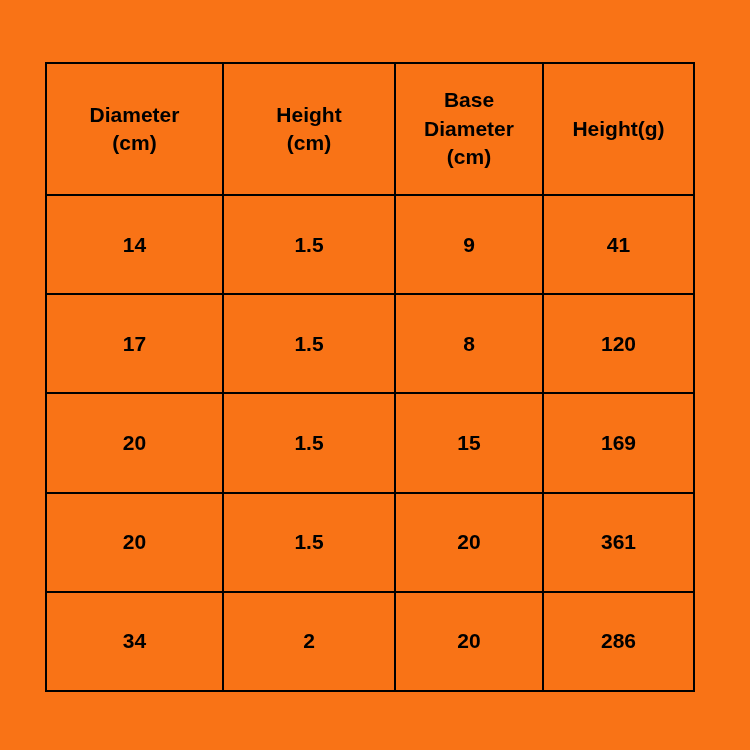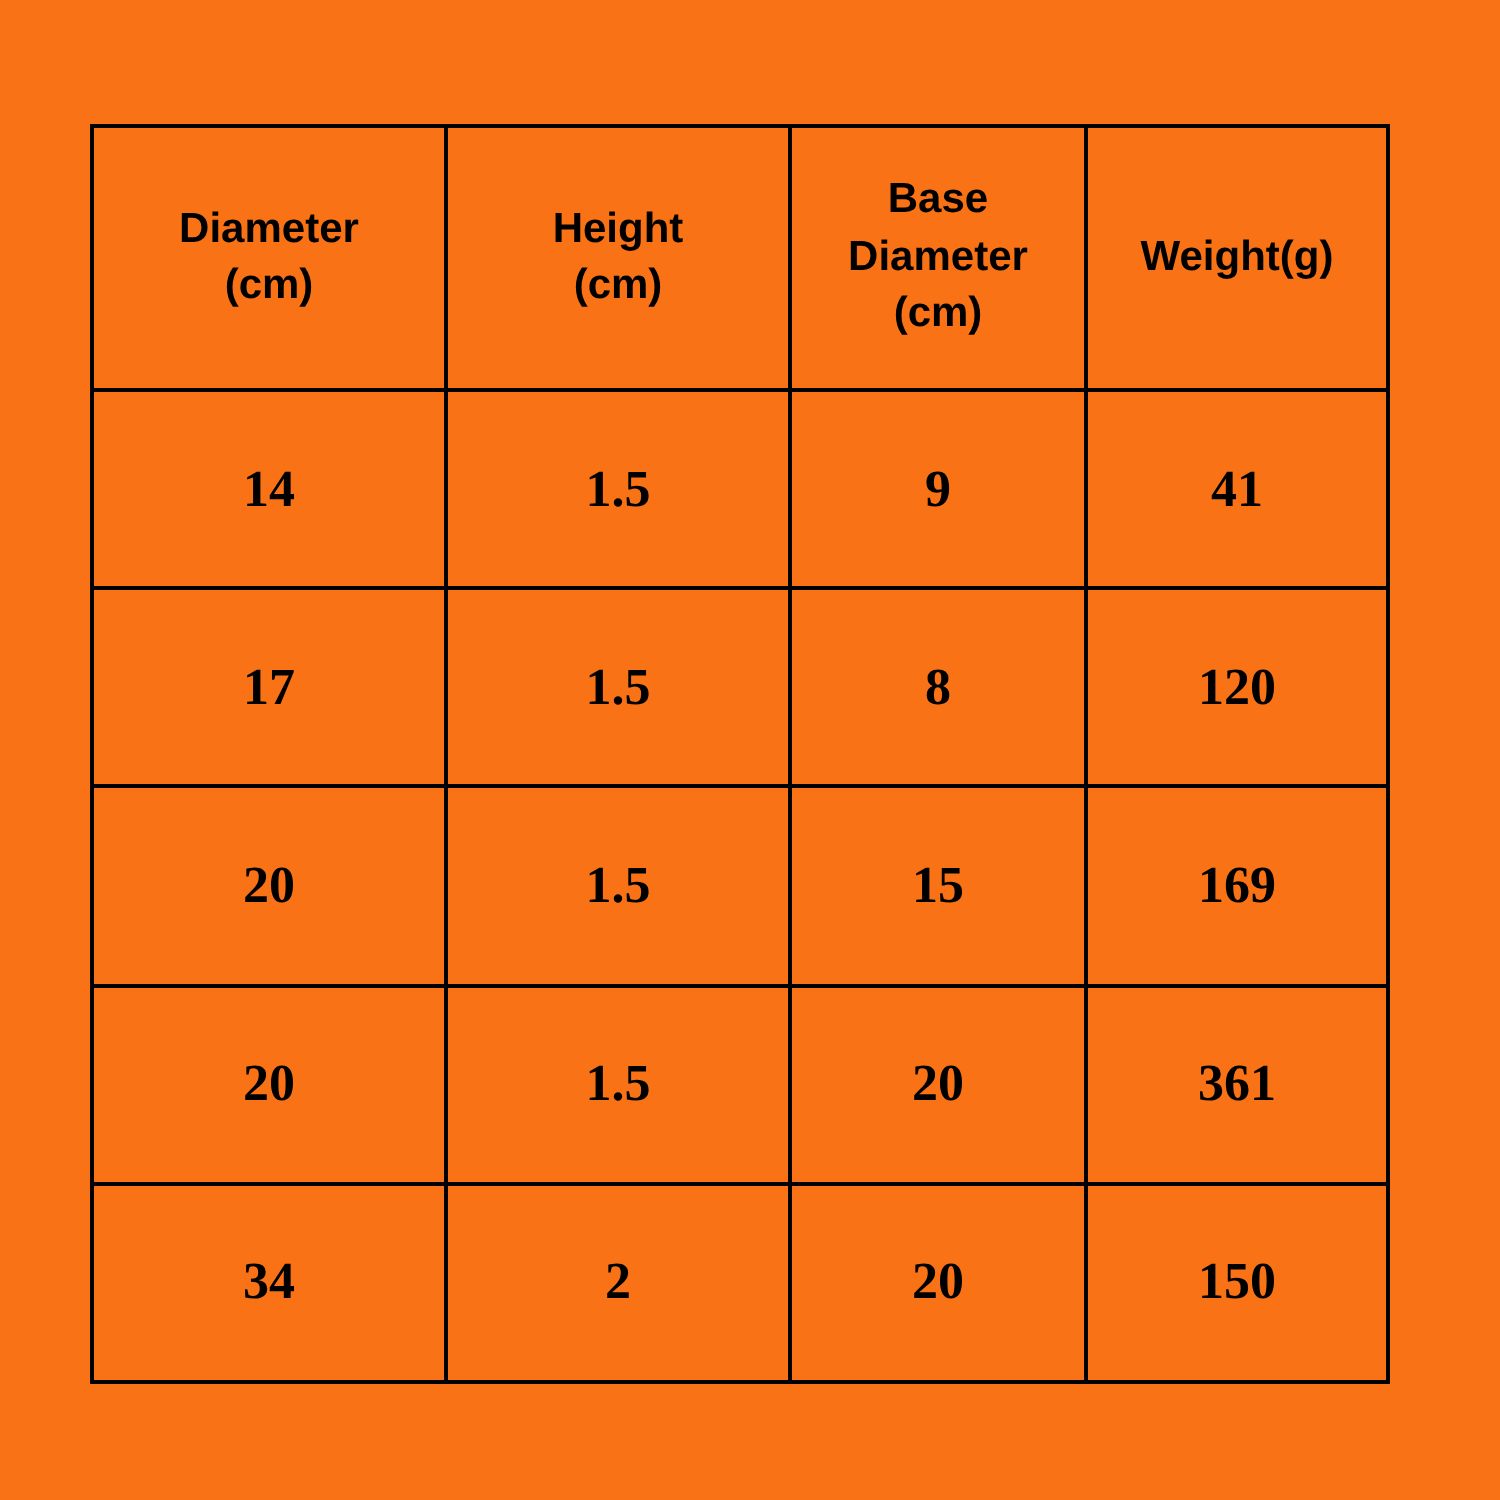--- a/index.html
+++ b/index.html
@@ -85,7 +85,7 @@
             <span class="hdr-line">(cm)</span>
           </th>
           <th>
-            <span class="hdr-line">Weight(g)</span>
+            <span class="hdr-line">Height(g)</span>
           </th>
         </tr>
       </thead>

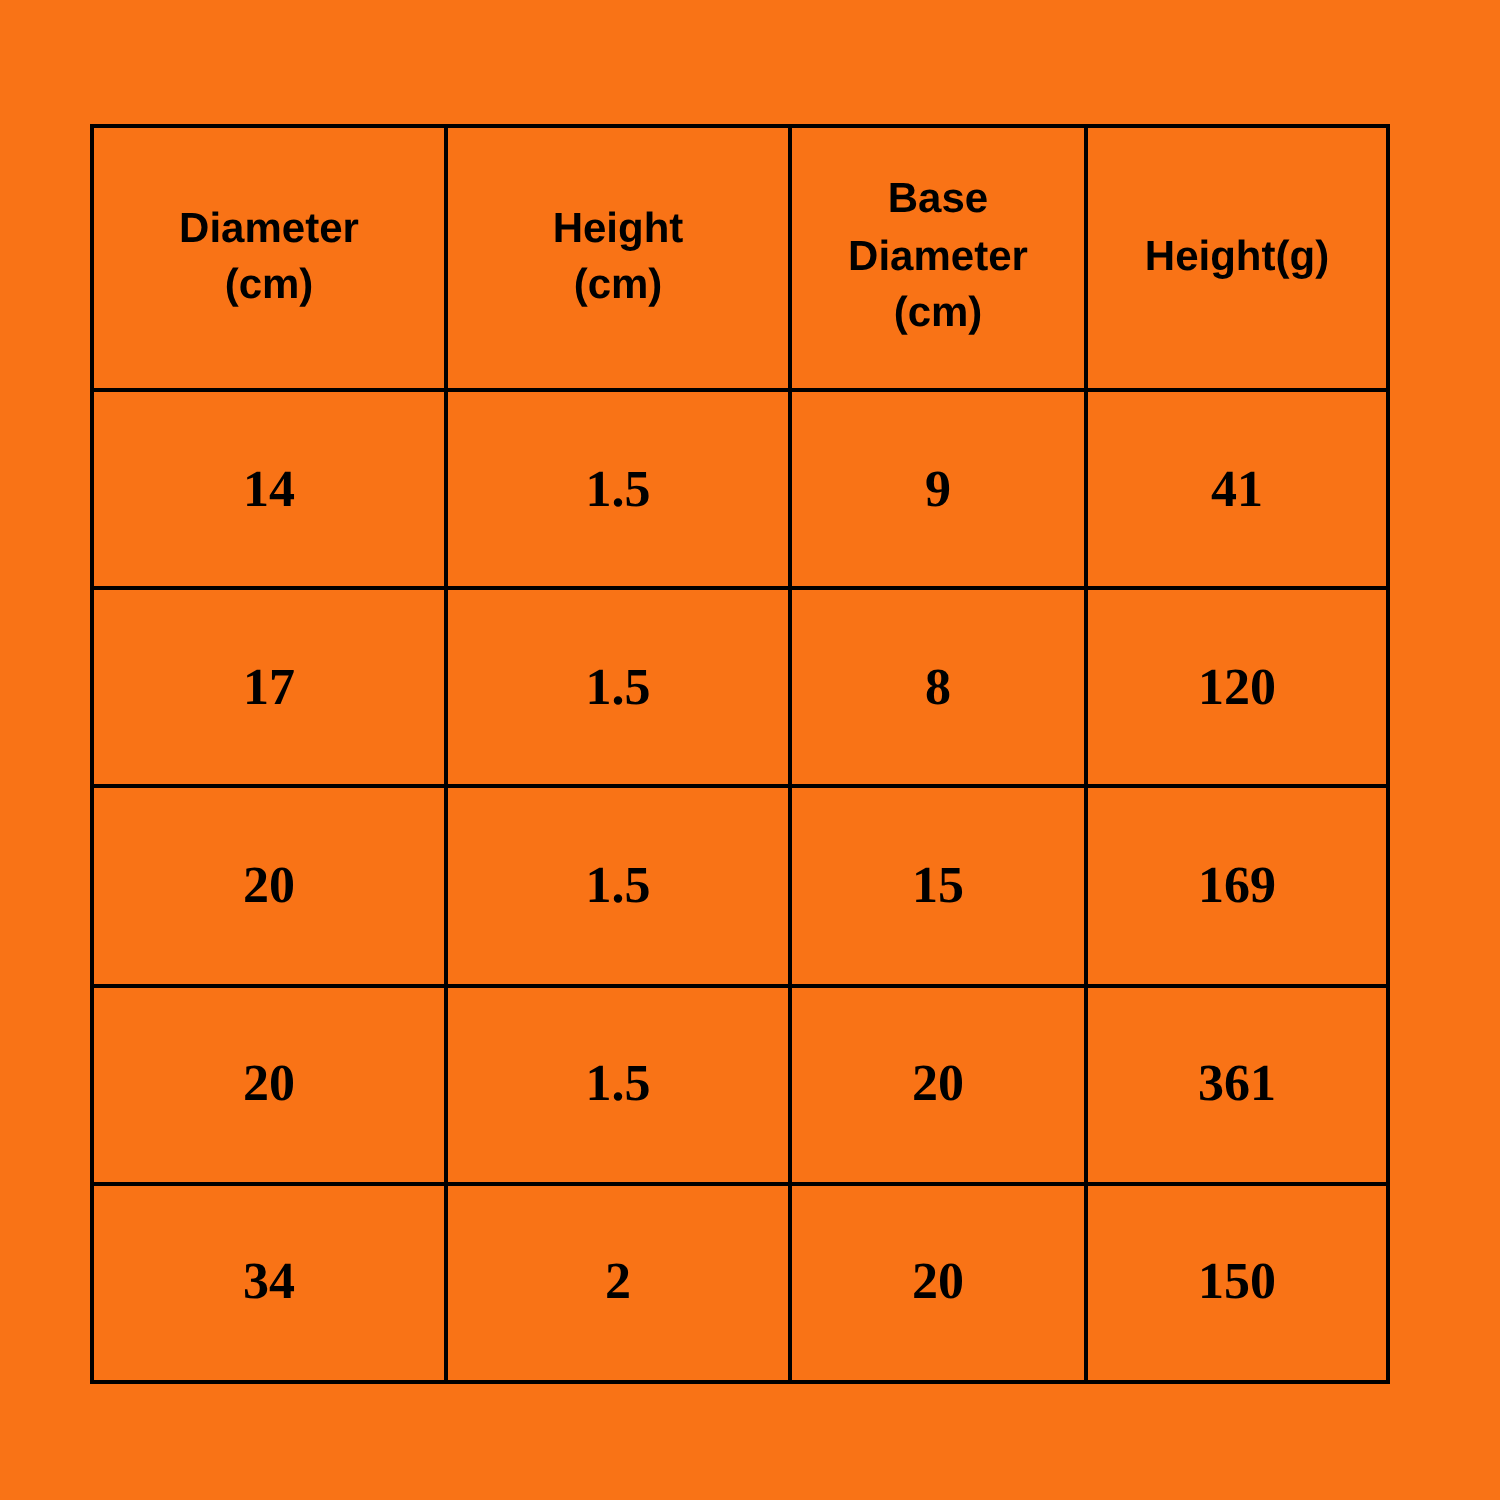--- a/index.html
+++ b/index.html
@@ -48,8 +48,7 @@
   }
   table.spec-table tbody td {
     height: 84px;
-    font-size: 26px;
-    font-family: Liberation Serif, serif;
+    font-size: 21px;
   }
   col.c1 { width: 177px; }
   col.c2 { width: 172px; }

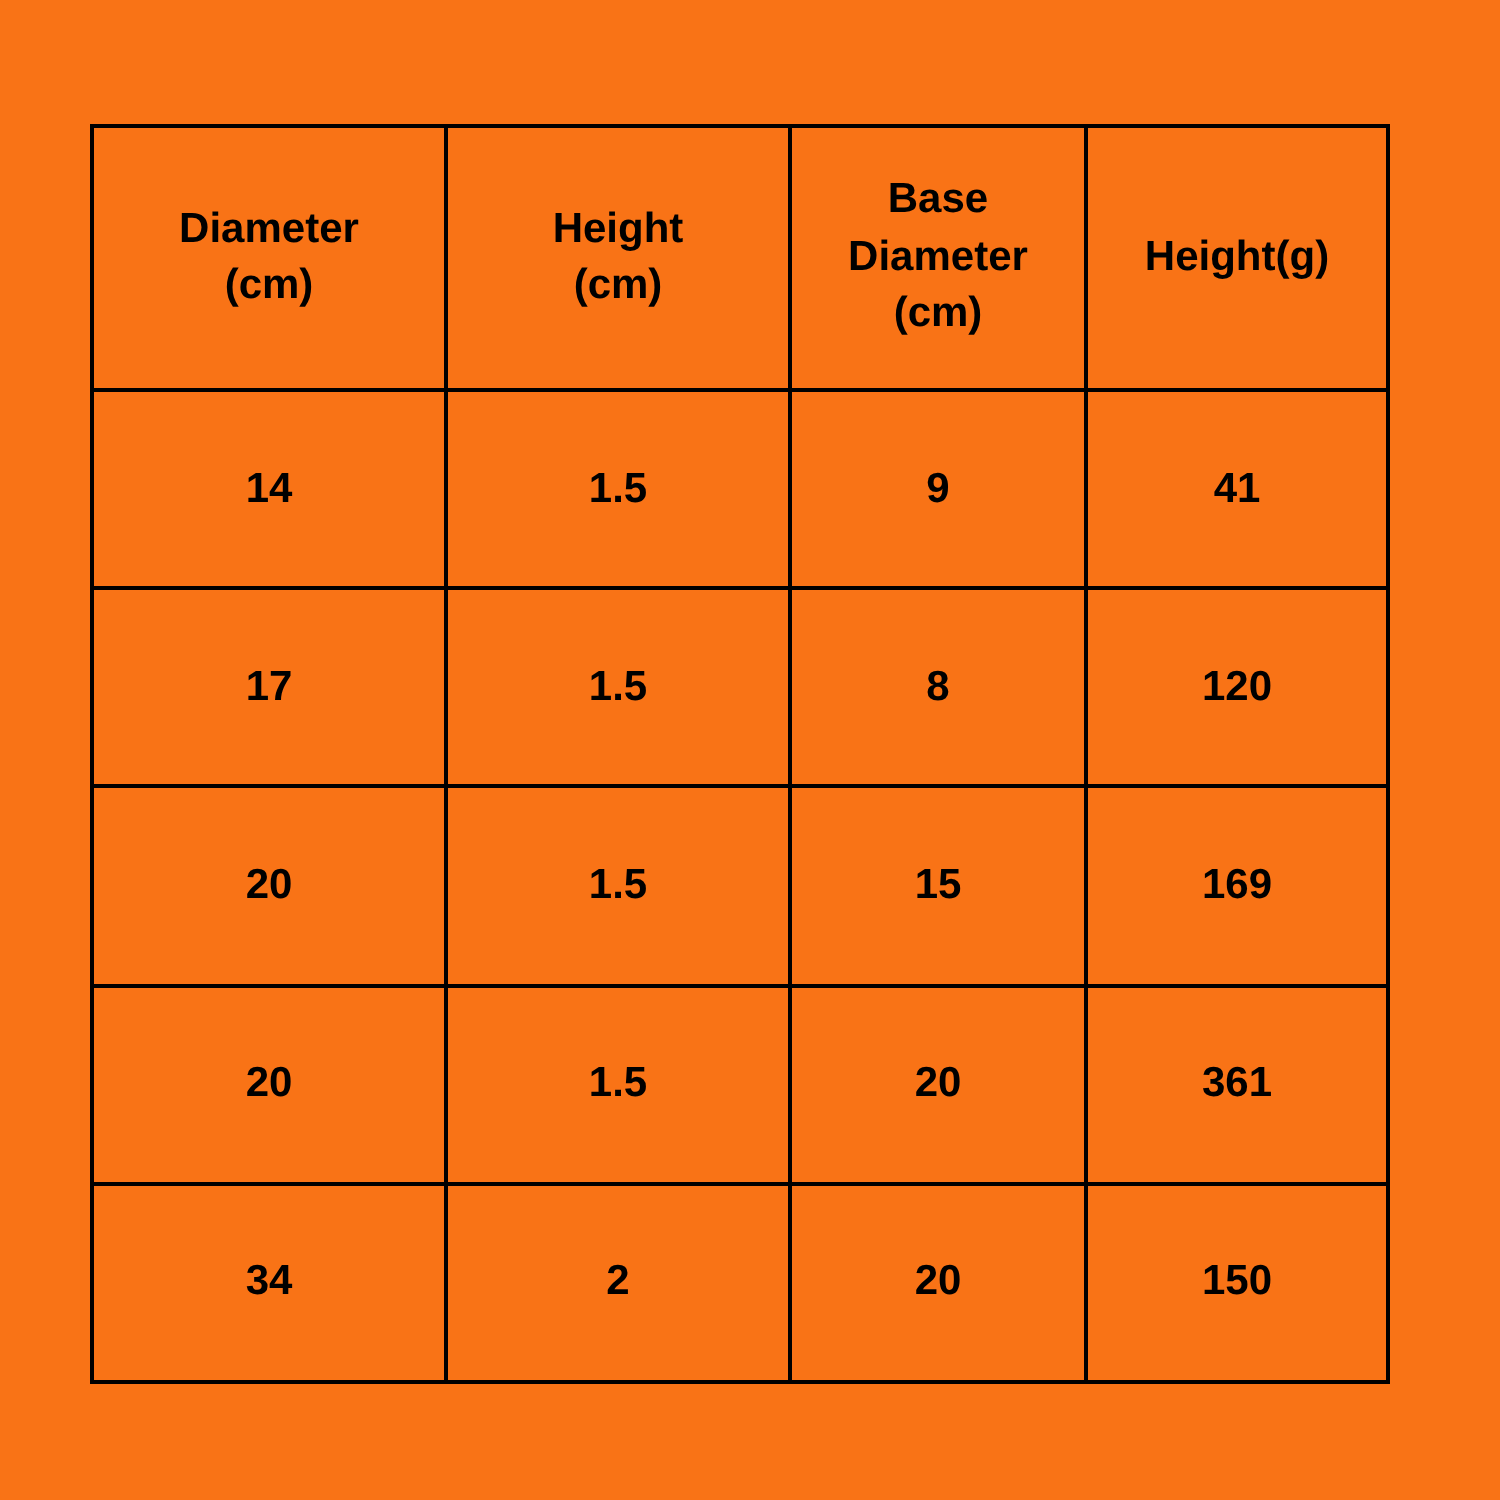--- a/index.html
+++ b/index.html
@@ -117,7 +117,7 @@
           <td>34</td>
           <td>2</td>
           <td>20</td>
-          <td>150</td>
+          <td>286</td>
         </tr>
       </tbody>
     </table>

